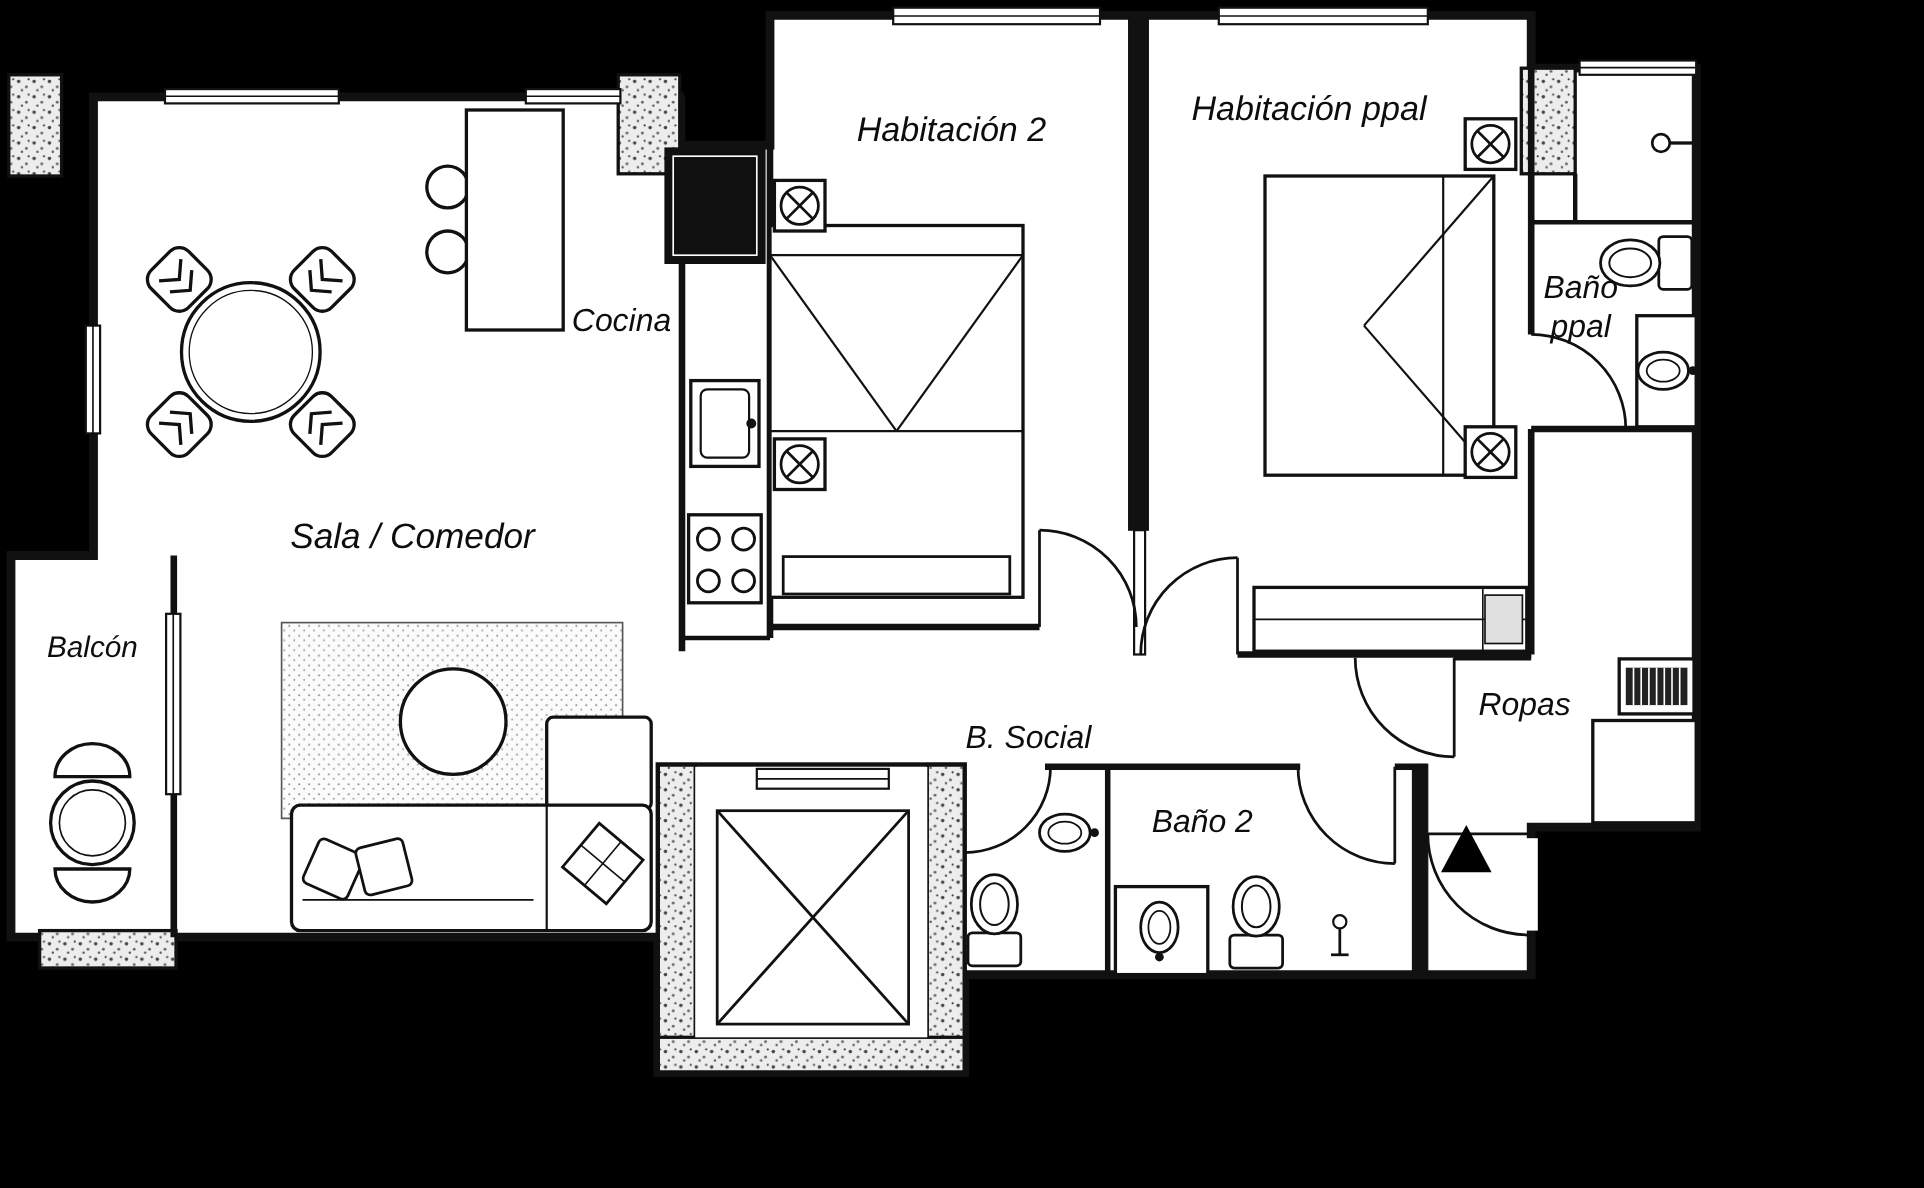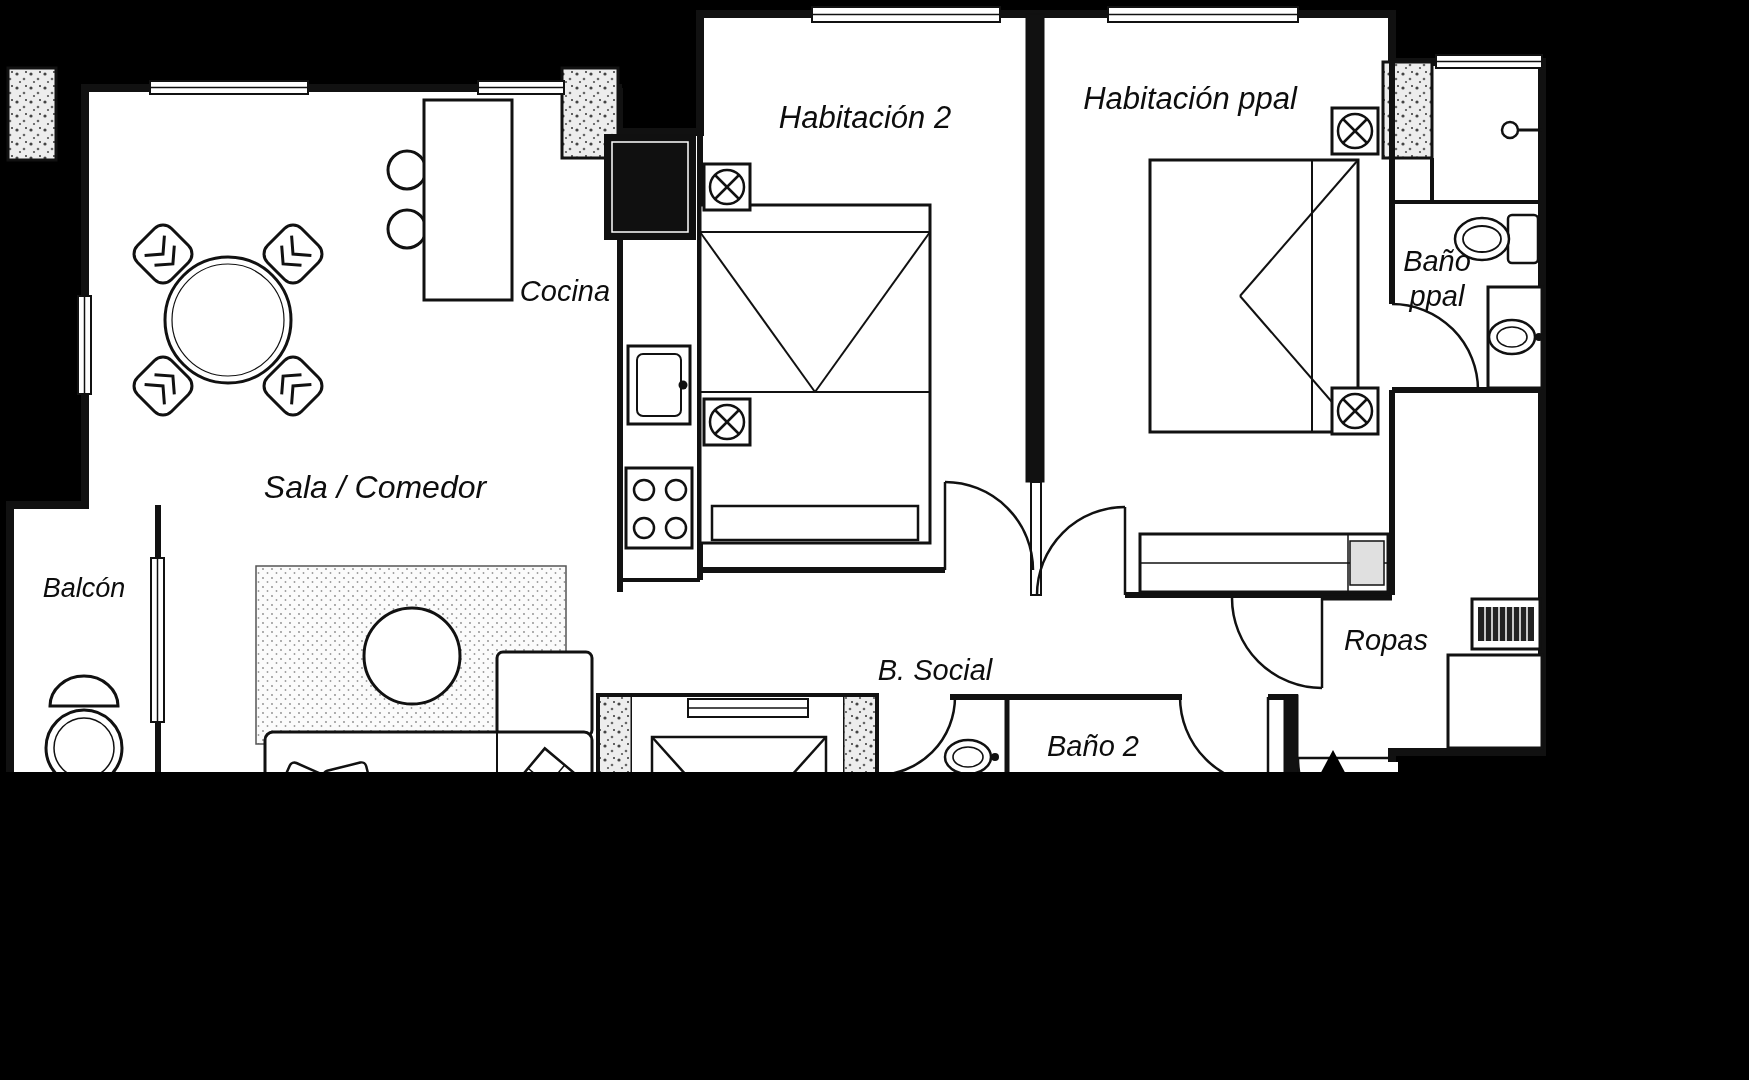--- a/index.html
+++ b/index.html
@@ -3,7 +3,7 @@
 <meta charset="utf-8">
 <style>
   html,body{margin:0;padding:0;background:#000;}
-  .stage{position:relative;width:1749px;height:772px;background:#000;overflow:hidden;}
+  .stage{position:relative;width:1749px;height:1080px;background:#000;overflow:hidden;}
   svg{display:block;}
   text{font-family:"Liberation Sans",sans-serif;font-style:italic;fill:#0d0d0d;}
 </style>

